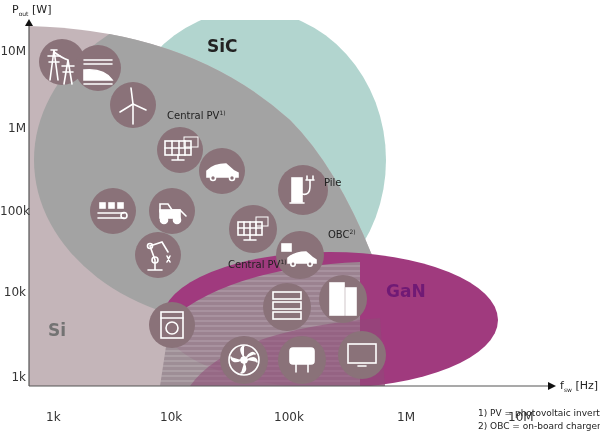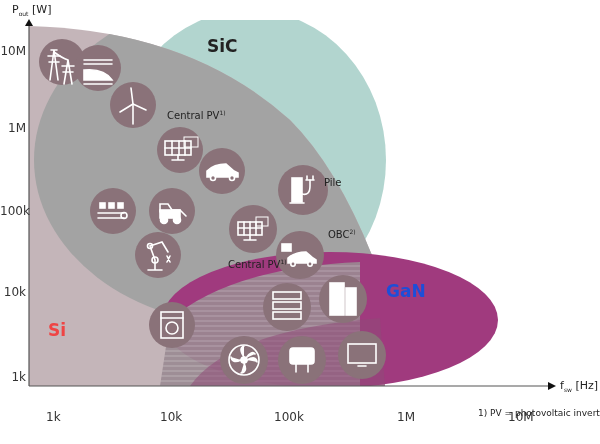--- a/index.html
+++ b/index.html
@@ -204,7 +204,7 @@
 
   <div class="lbl region-label" style="left:207px;top:36px;color:#222">SiC</div>
   <div class="lbl region-label" style="left:48px;top:320px;color:#ef4444">Si</div>
-  <div class="lbl region-label" style="left:386px;top:281px;color:#1d4ed8">GaN</div>
+  <div class="lbl region-label" style="left:386px;top:281px;color:#701a75">GaN</div>
 
   <div class="lbl app-label" style="left:167px;top:109px"><span>Central PV</span><sup>1)</sup></div>
   <div class="lbl app-label" style="left:324px;top:177px">Pile</div>

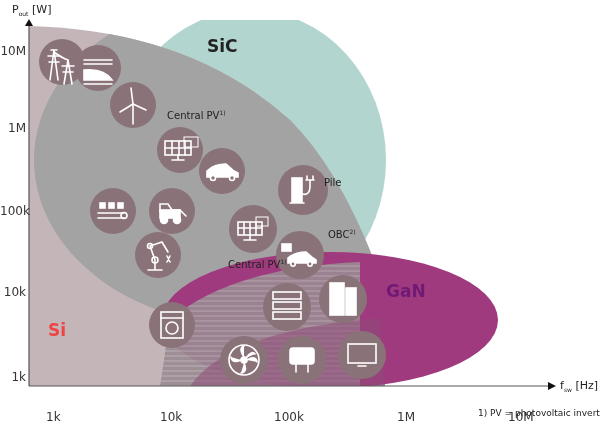--- a/index.html
+++ b/index.html
@@ -203,7 +203,7 @@
   <div class="lbl tick" style="left:508px;top:395px">10M</div>
 
   <div class="lbl region-label" style="left:207px;top:36px;color:#222">SiC</div>
-  <div class="lbl region-label" style="left:48px;top:320px;color:#ef4444">Si</div>
+  <div class="lbl region-label" style="left:48px;top:320px;color:#737373">Si</div>
   <div class="lbl region-label" style="left:386px;top:281px;color:#701a75">GaN</div>
 
   <div class="lbl app-label" style="left:167px;top:109px"><span>Central PV</span><sup>1)</sup></div>

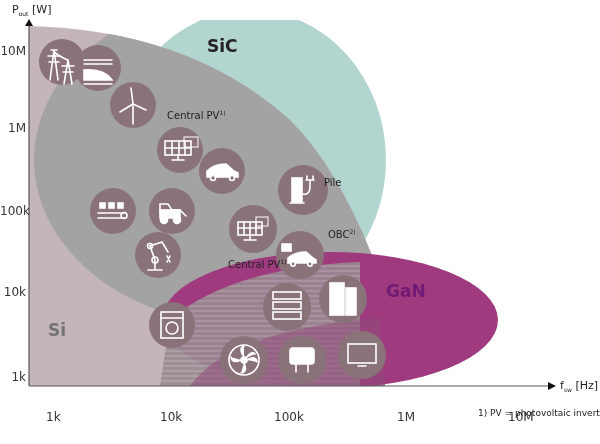--- a/index.html
+++ b/index.html
@@ -212,6 +212,7 @@
   <div class="lbl app-label" style="left:228px;top:258px"><span>Central PV</span><sup>1)</sup></div>
 
   <div class="lbl footnote" style="left:478px;top:408px">1) PV = photovoltaic inverter</div>
+  <div class="lbl footnote" style="left:478px;top:421px">2) OBC = on-board charger</div>
 </div>
 
 </body></html>

